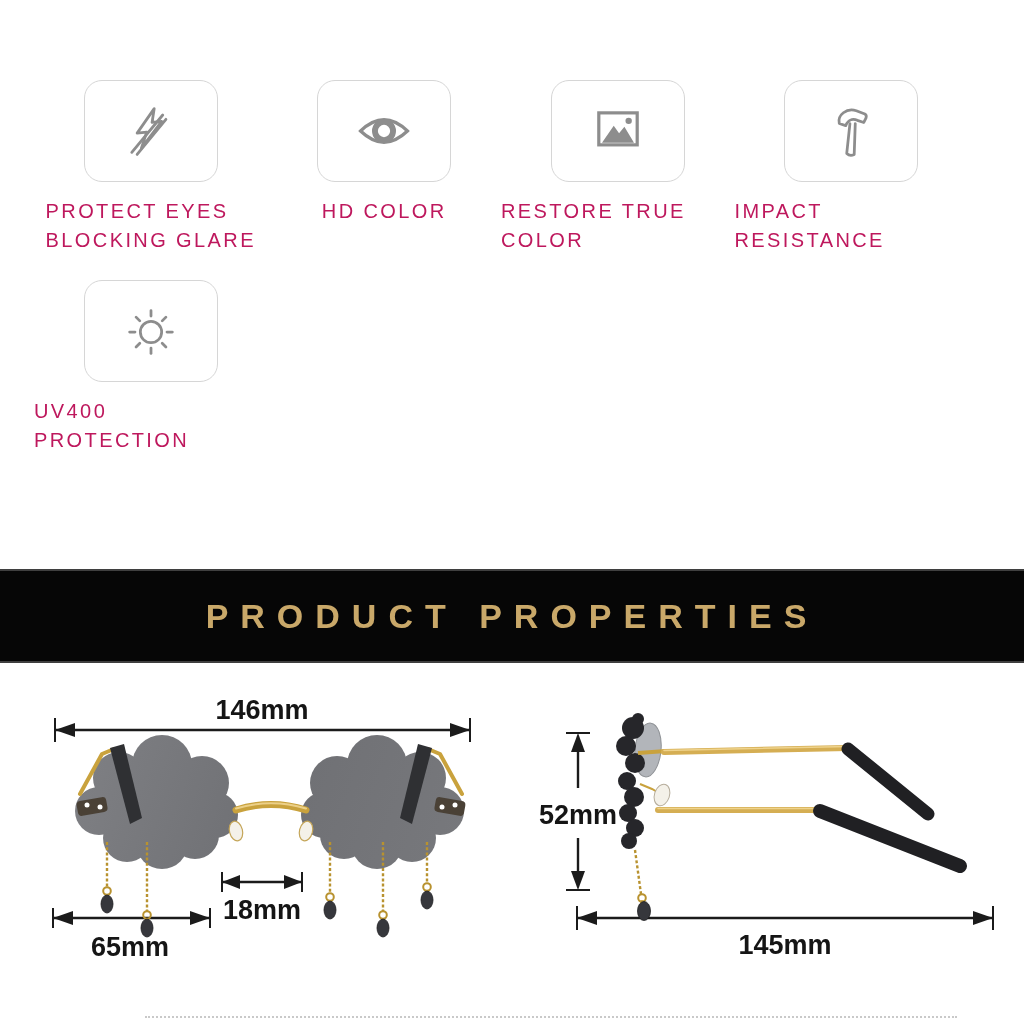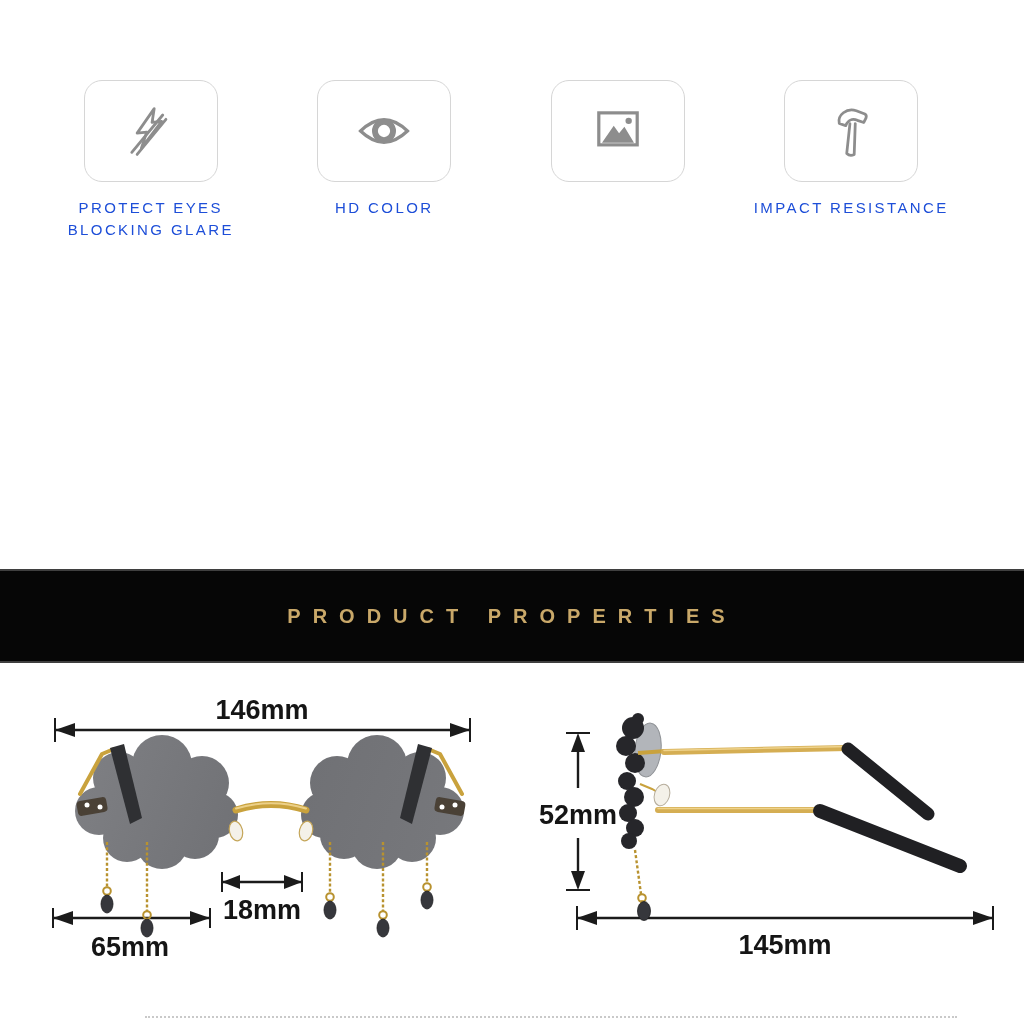--- a/index.html
+++ b/index.html
@@ -20,8 +20,8 @@
     box-sizing:border-box;
   }
   .feature-label{
-    margin-top:15px;font-size:15px;letter-spacing:2.4px;line-height:1.45;
-    color:#1d4ed8;text-align:center;white-space:pre-line;
+    margin-top:15px;font-size:20px;letter-spacing:2.4px;line-height:1.45;
+    color:#be185d;text-align:left;white-space:pre-line;
   }
   .icon-svg{display:block;}
   

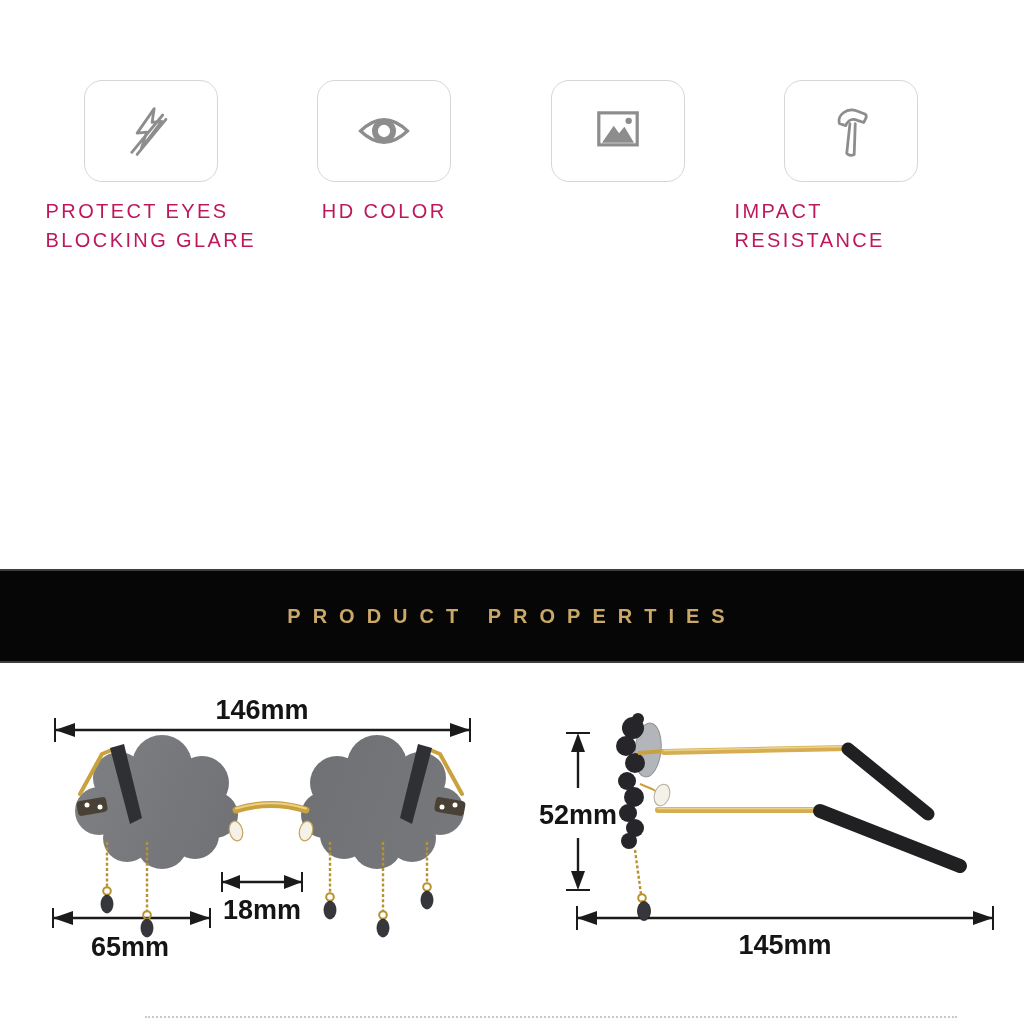--- a/index.html
+++ b/index.html
@@ -79,6 +79,7 @@
         <circle cx="40" cy="20.5" r="3" fill="#8d8d8d"></circle>
       </svg>
     </div>
+    <div class="feature-label">RESTORE TRUE COLOR</div>
   </div>
 
   <div class="feature">

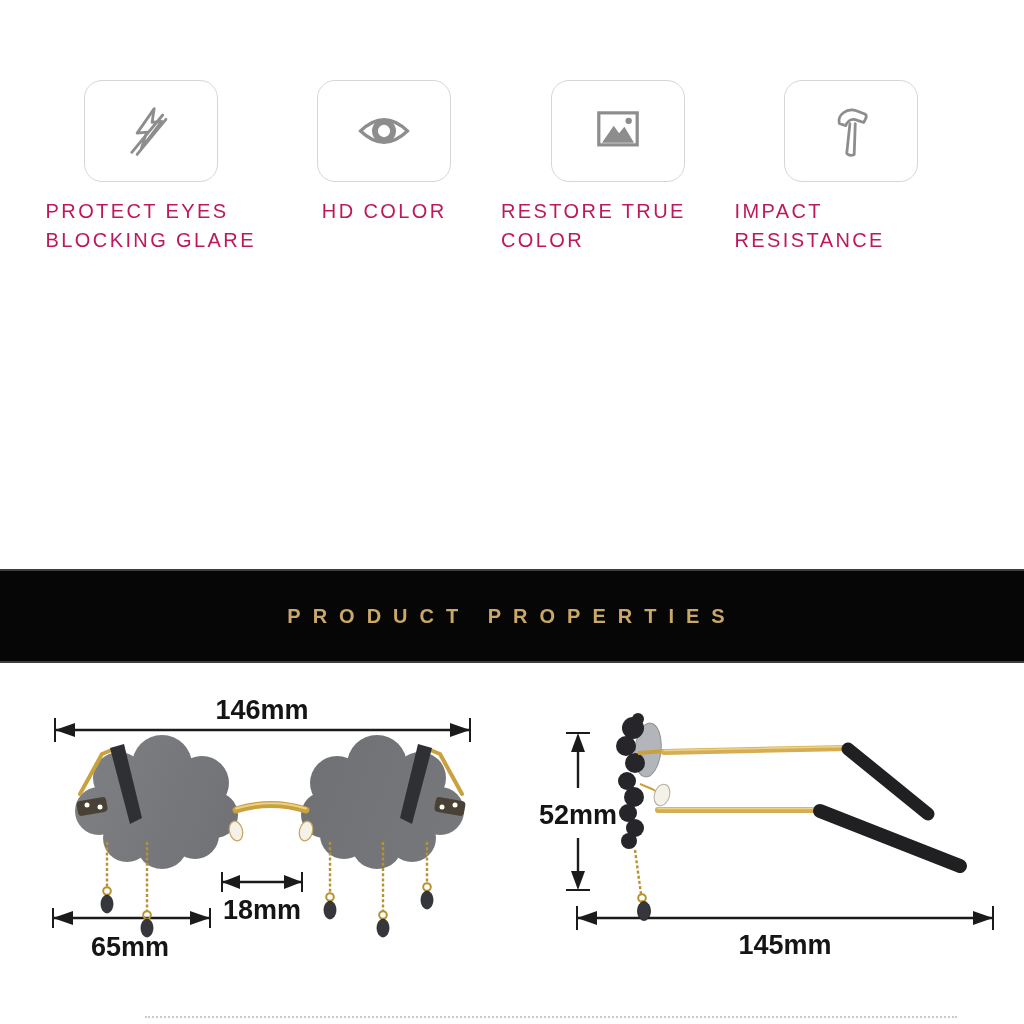--- a/index.html
+++ b/index.html
@@ -94,6 +94,24 @@
     <div class="feature-label">IMPACT RESISTANCE</div>
   </div>
 
+  <div class="feature">
+    <div class="feature-card">
+      <svg class="icon-svg" width="64" height="64" viewBox="0 0 60 60">
+        <g stroke="#8d8d8d" stroke-width="2.6" stroke-linecap="round" fill="none">
+          <circle cx="30" cy="31" r="10"></circle>
+          <line x1="30" y1="11" x2="30" y2="16"></line>
+          <line x1="30" y1="46" x2="30" y2="51"></line>
+          <line x1="10" y1="31" x2="15" y2="31"></line>
+          <line x1="45" y1="31" x2="50" y2="31"></line>
+          <line x1="16" y1="17" x2="19.5" y2="20.5"></line>
+          <line x1="40.5" y1="41.5" x2="44" y2="45"></line>
+          <line x1="44" y1="17" x2="40.5" y2="20.5"></line>
+          <line x1="19.5" y1="41.5" x2="16" y2="45"></line>
+        </g>
+      </svg>
+    </div>
+    <div class="feature-label">UV400 PROTECTION</div>
+  </div>
 
 
 

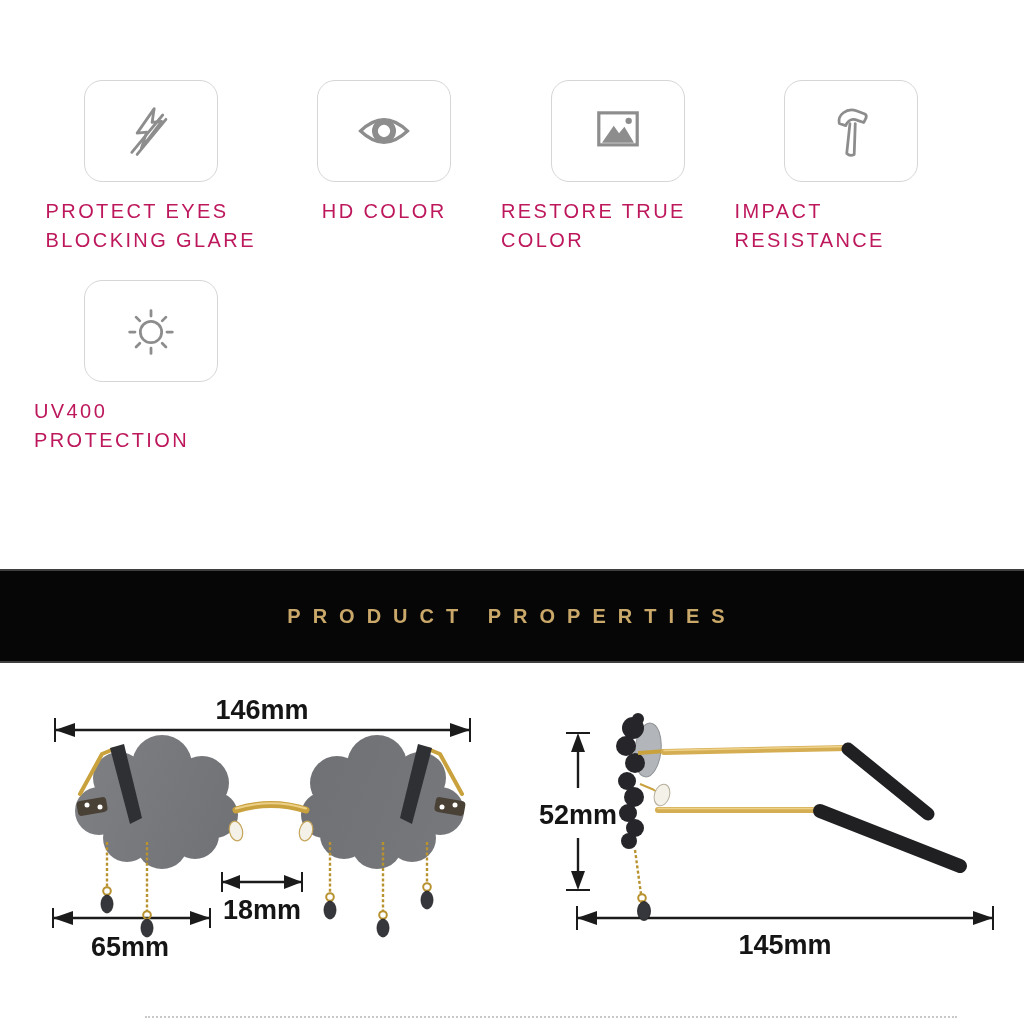--- a/index.html
+++ b/index.html
@@ -31,7 +31,7 @@
     box-sizing:border-box;display:flex;align-items:center;justify-content:center;
   }
   .banner-title{
-    color:#c9a869;font-size:20px;font-weight:bold;letter-spacing:12px;
+    color:#c9a869;font-size:34px;font-weight:bold;letter-spacing:12px;
   }
   
   .front-svg{position:absolute;left:30px;top:690px;}

